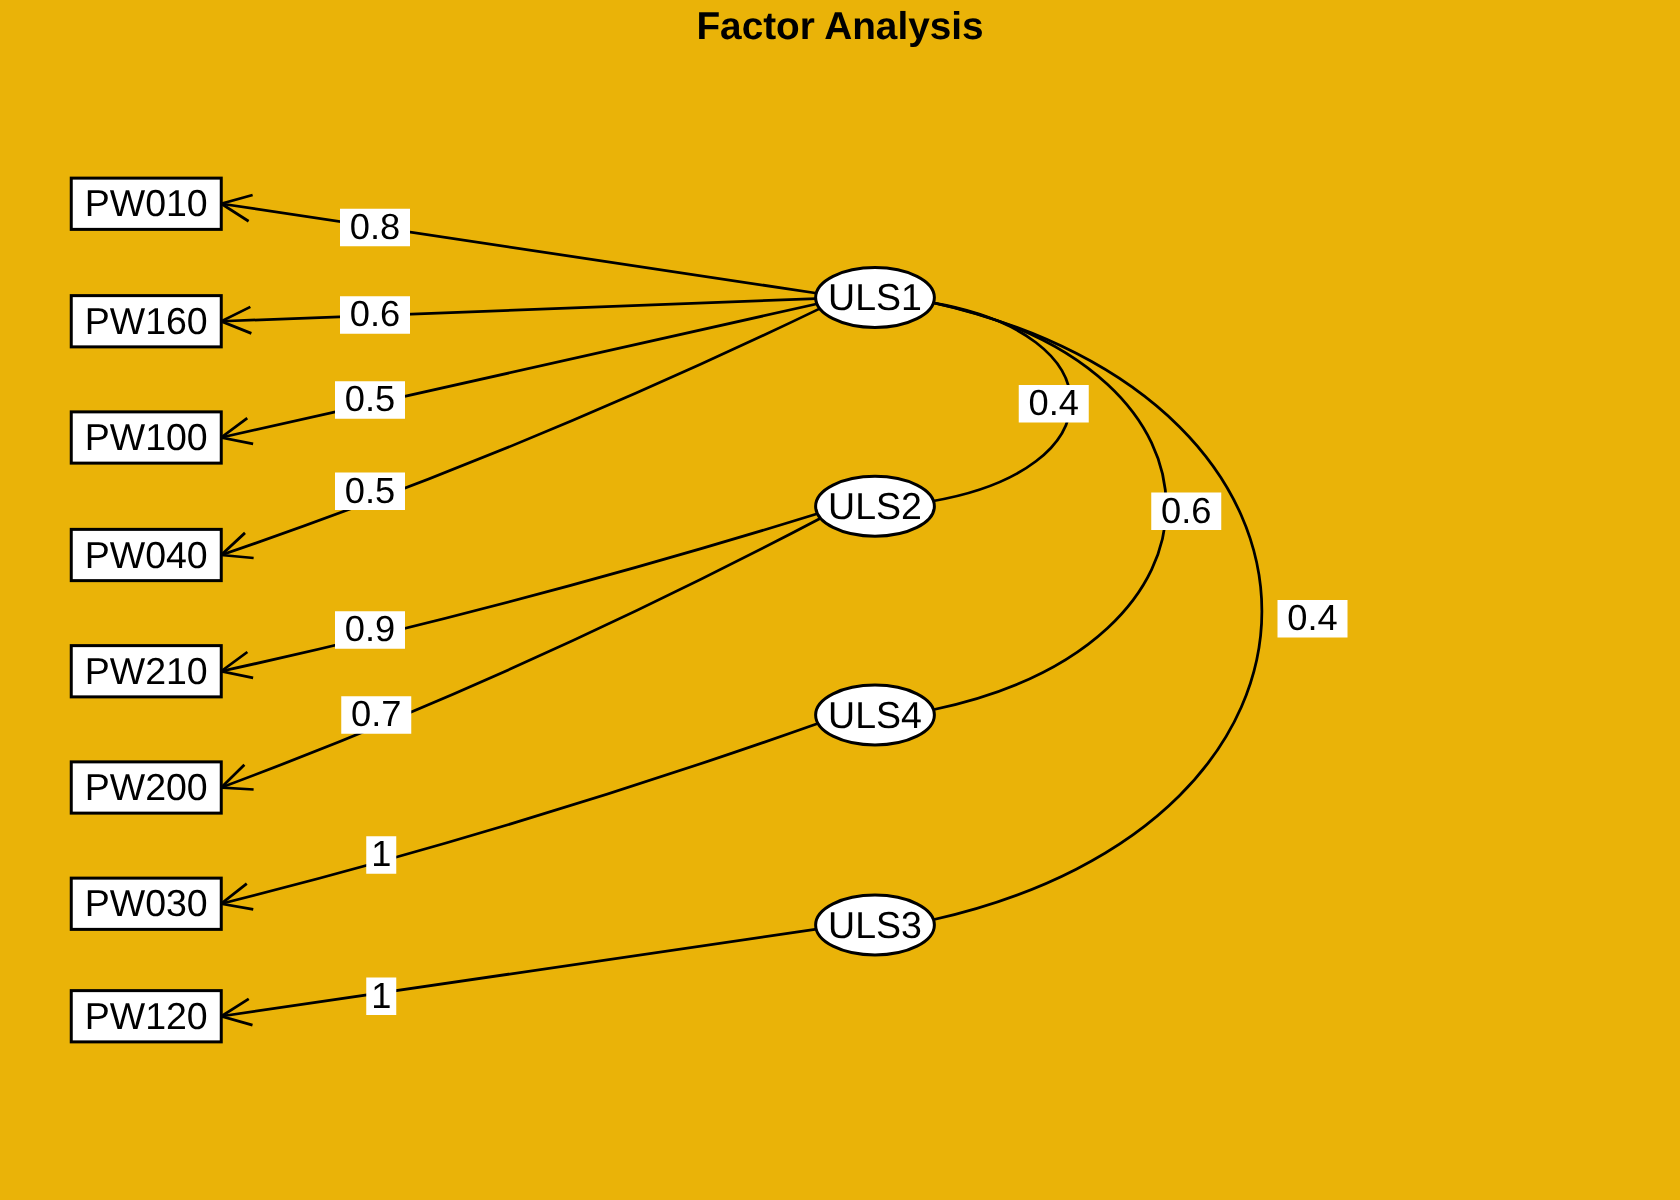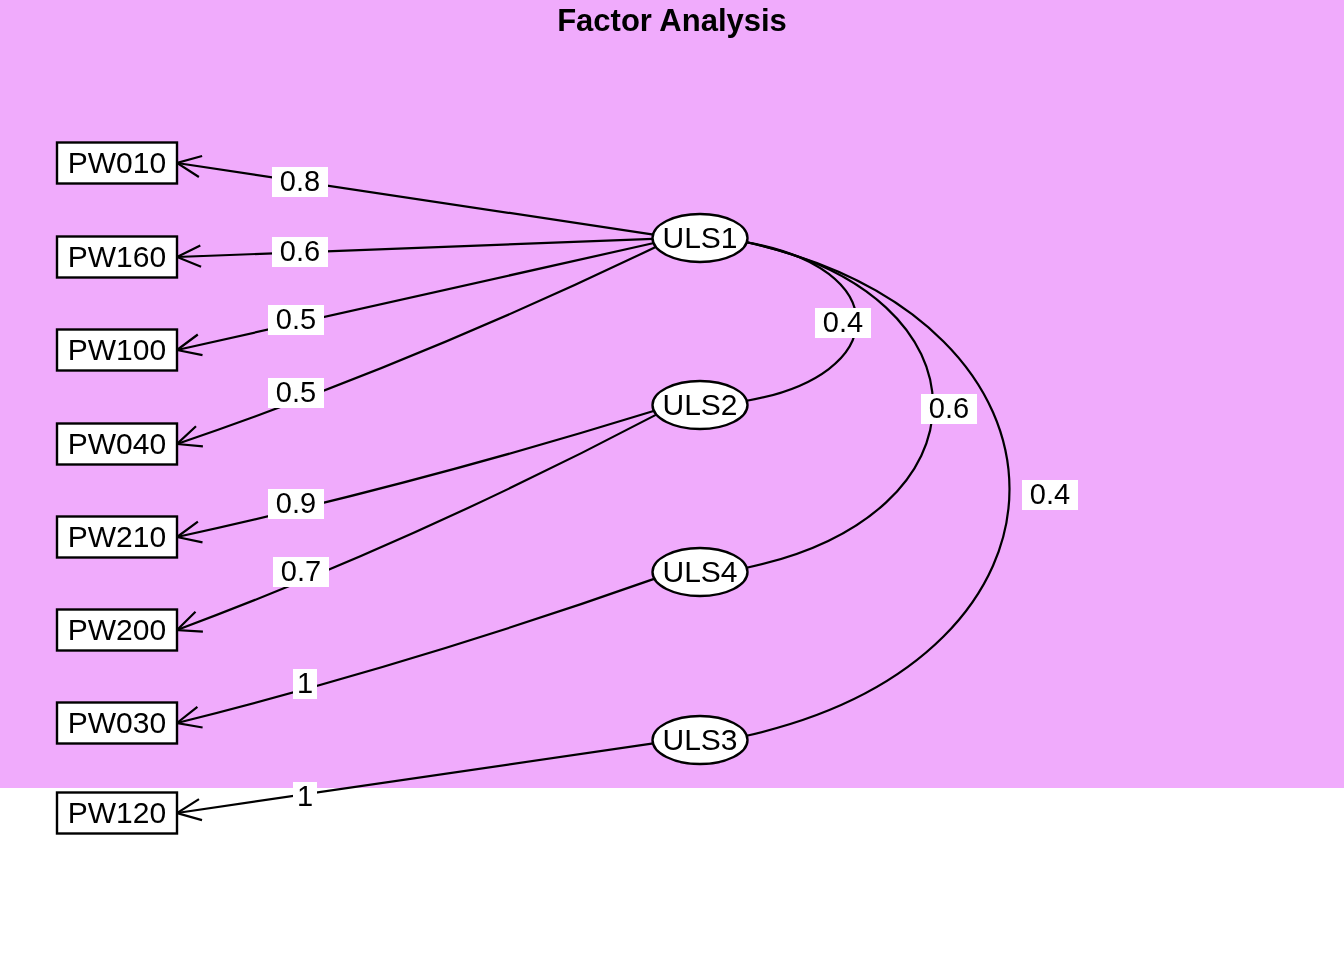--- a/index.html
+++ b/index.html
@@ -16,8 +16,8 @@
   #canvas {
     position: relative;
     width: 1344px;
-    height: 788px;
-    background: #f0abfc;
+    height: 960px;
+    background: #eab308;
   }
   svg#diagram {
     position: absolute;

